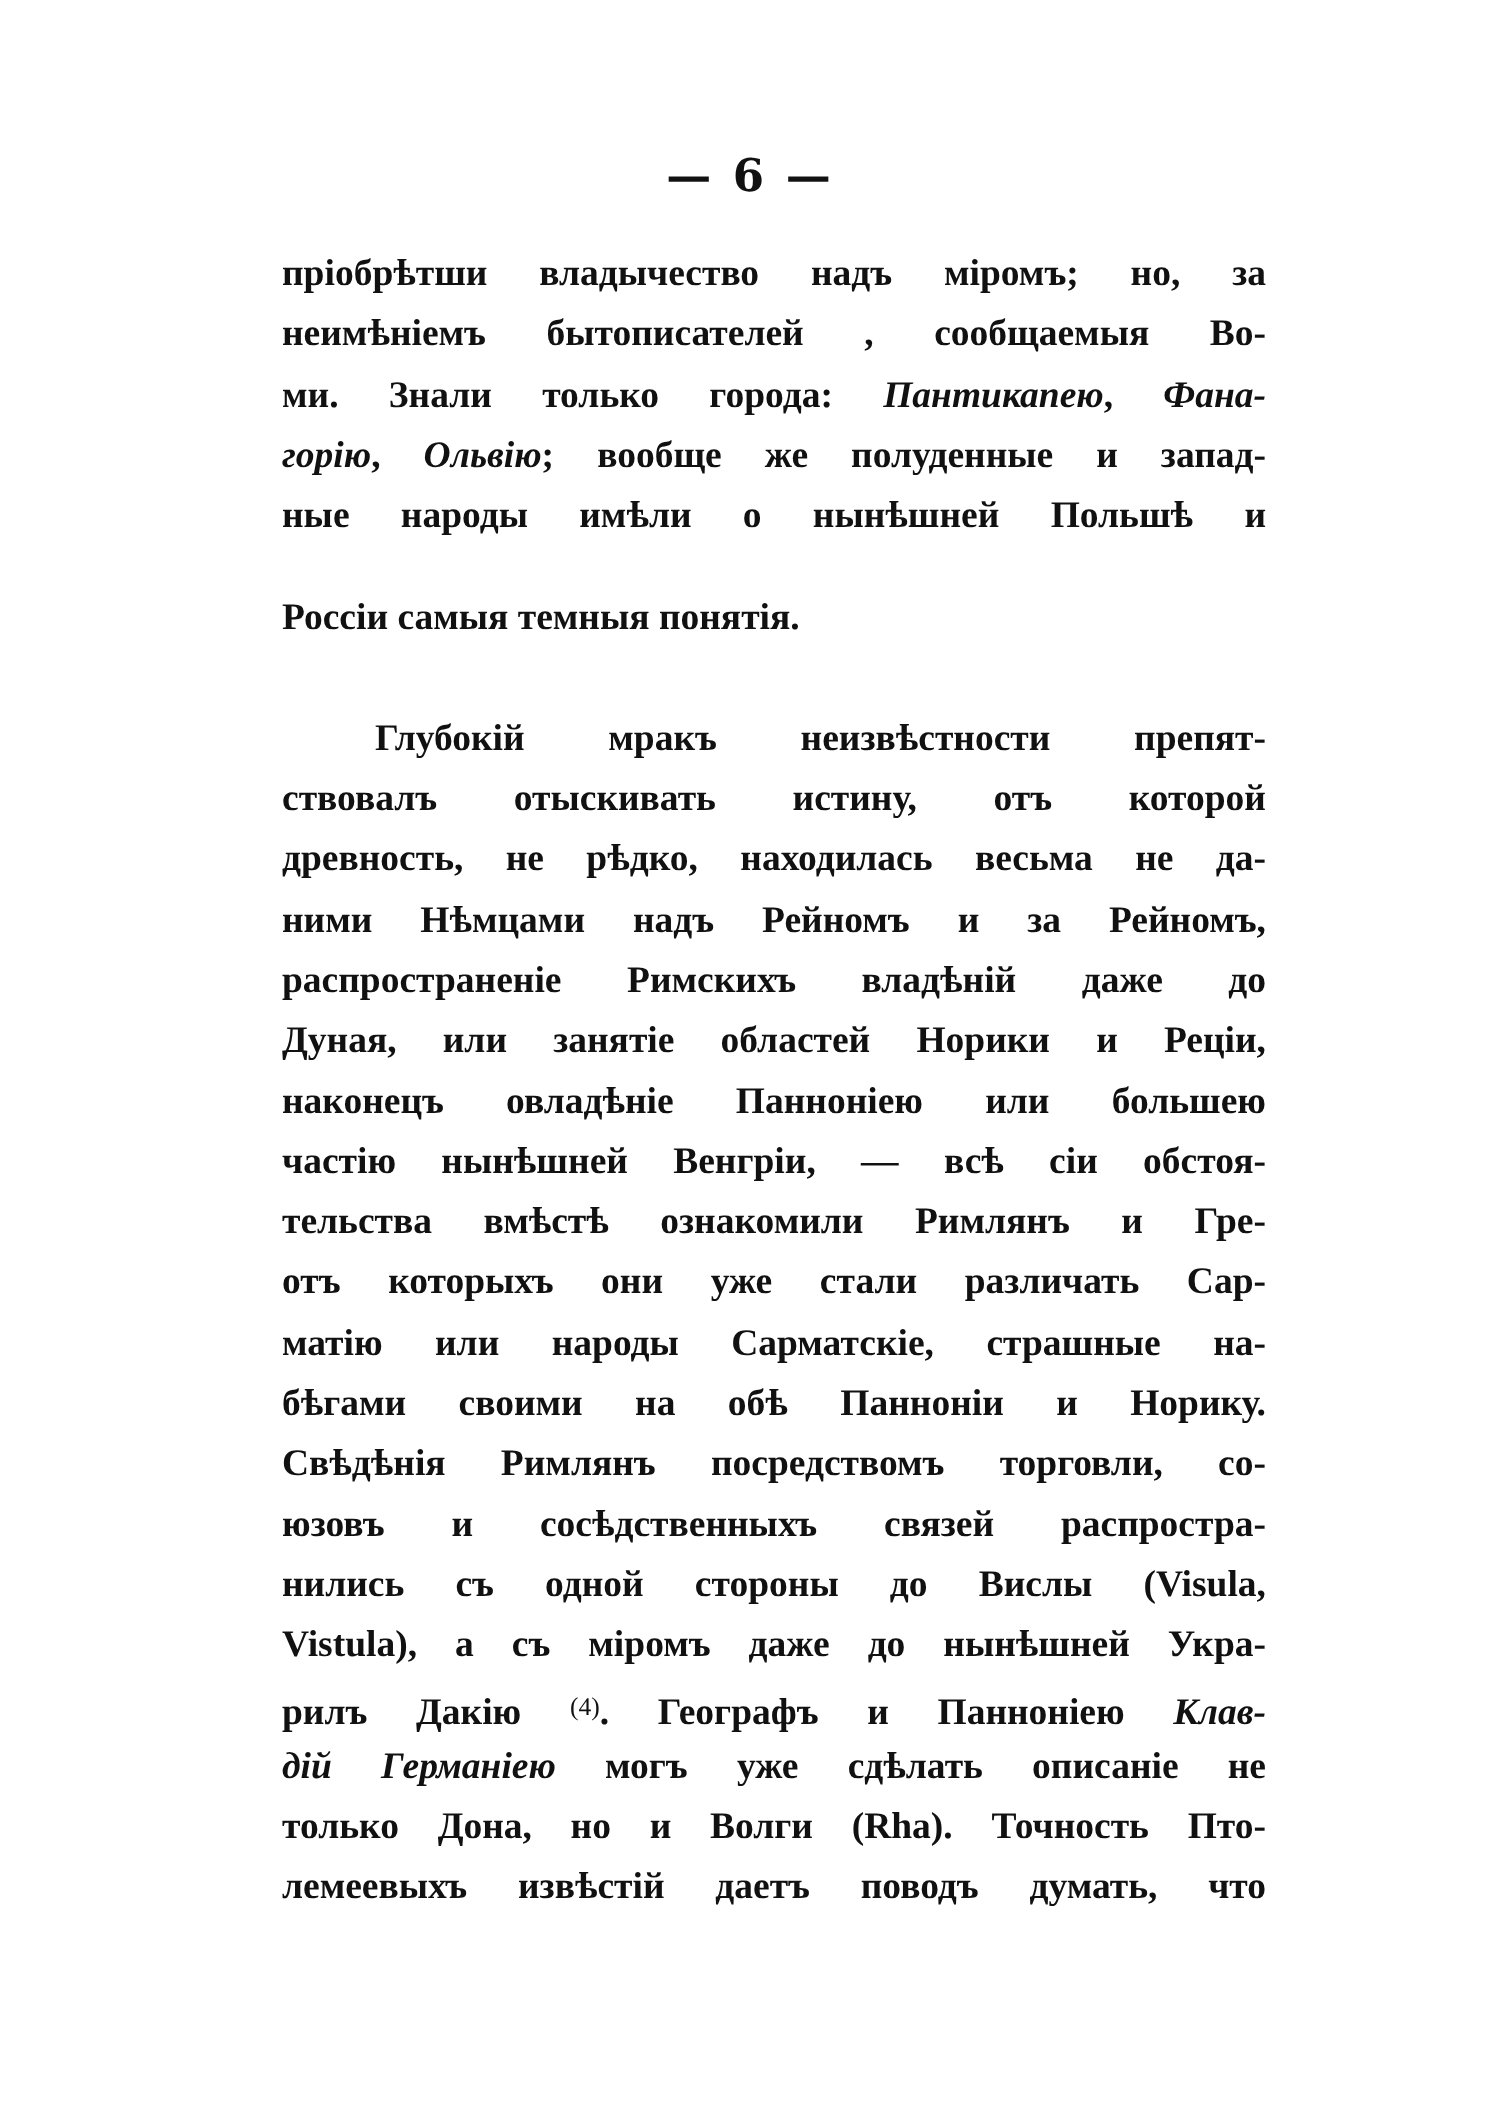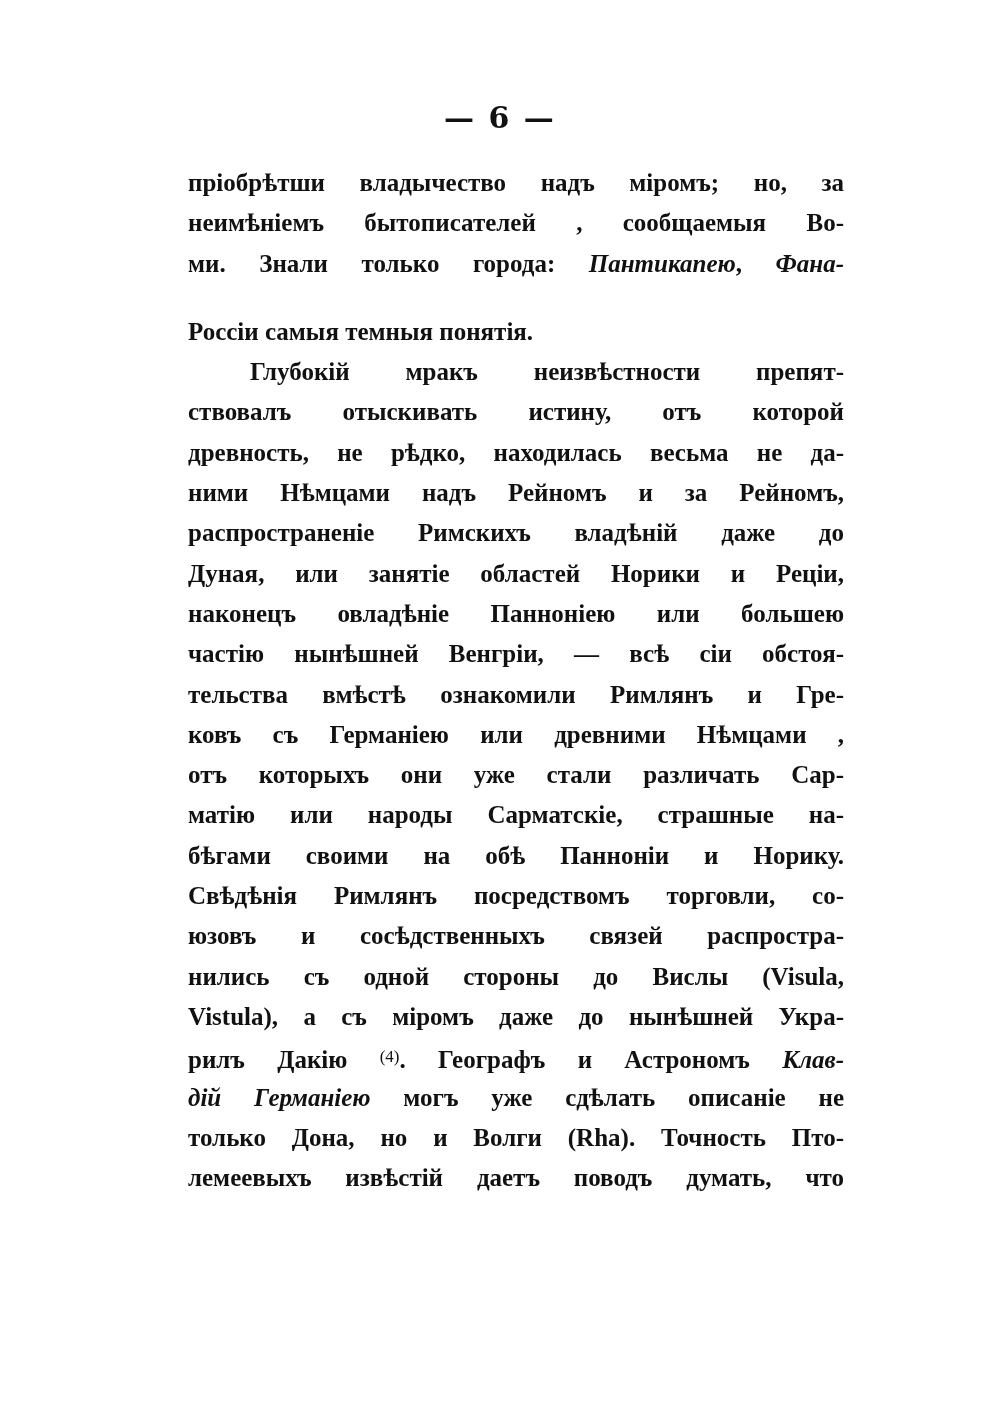--- a/index.html
+++ b/index.html
@@ -73,6 +73,7 @@
       <div class="line"><span>пріобрѣтши владычество надъ міромъ; но, за</span></div>
       <div class="line"><span>неимѣніемъ бытописателей , сообщаемыя Во-</span></div>
       <div class="line"><span>ми. Знали только города: </span><span class="it">Пантикапею</span><span>, </span><span class="it">Фана-</span></div>
+      <div class="line"><span class="it">горію</span><span>, </span><span class="it">Ольвію</span><span>; вообще же полуденные и запад-</span></div>
       <div class="line last"><span>Россіи самыя темныя понятія.</span></div>
       <div class="line indent"><span>Глубокій мракъ неизвѣстности препят-</span></div>
       <div class="line"><span>ствовалъ отыскивать истину, отъ которой</span></div>

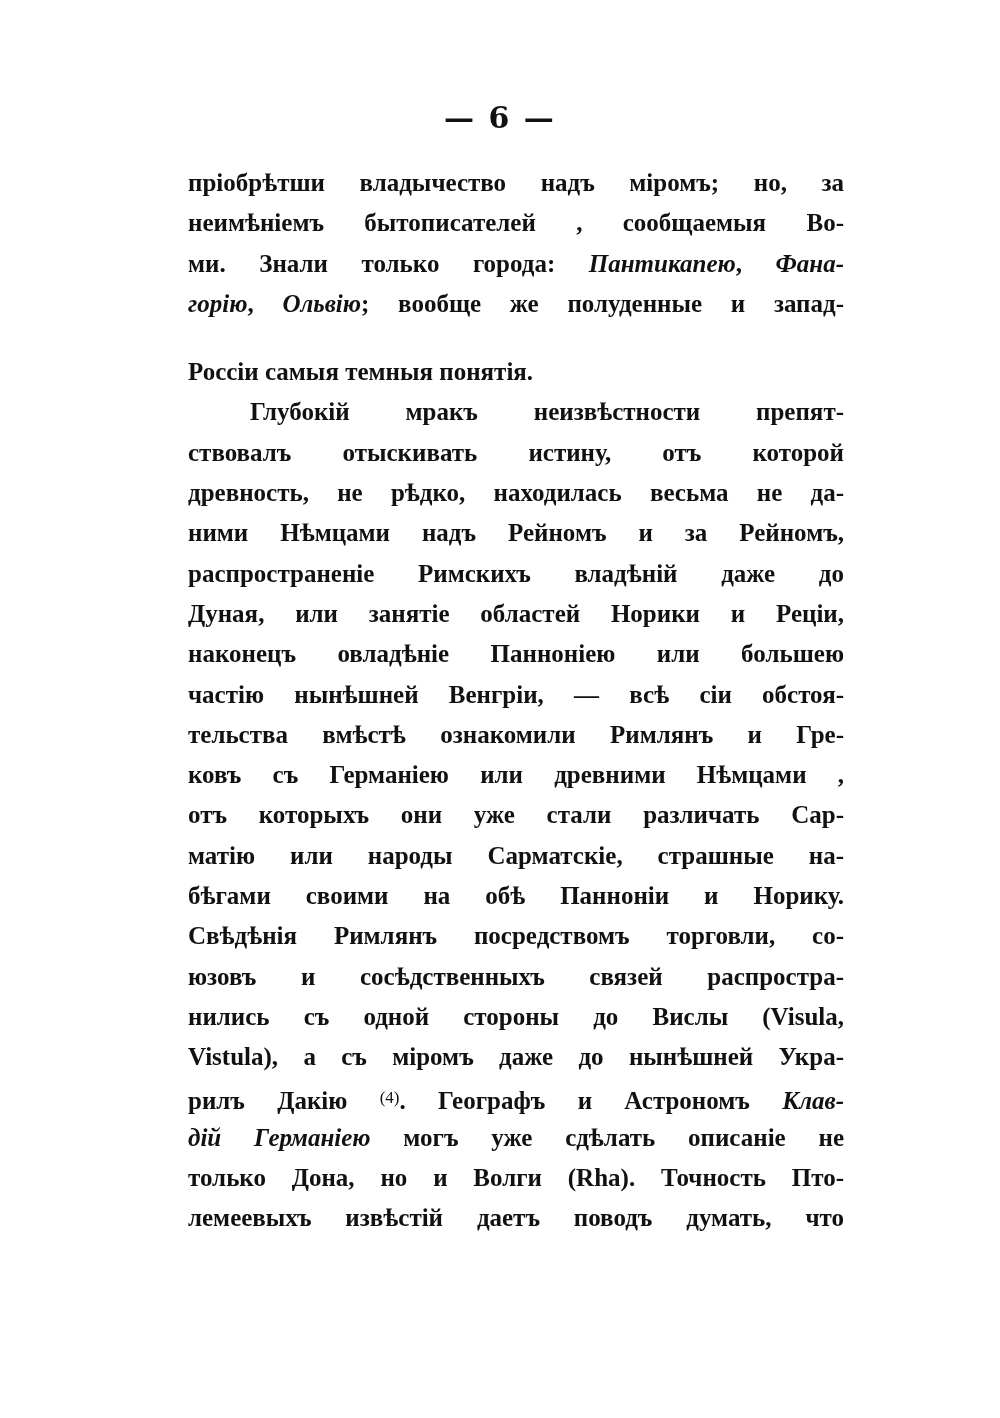--- a/index.html
+++ b/index.html
@@ -74,6 +74,7 @@
       <div class="line"><span>неимѣніемъ бытописателей , сообщаемыя Во-</span></div>
       <div class="line"><span>ми. Знали только города: </span><span class="it">Пантикапею</span><span>, </span><span class="it">Фана-</span></div>
       <div class="line"><span class="it">горію</span><span>, </span><span class="it">Ольвію</span><span>; вообще же полуденные и запад-</span></div>
+      <div class="line"><span>ные народы имѣли о нынѣшней Польшѣ и</span></div>
       <div class="line last"><span>Россіи самыя темныя понятія.</span></div>
       <div class="line indent"><span>Глубокій мракъ неизвѣстности препят-</span></div>
       <div class="line"><span>ствовалъ отыскивать истину, отъ которой</span></div>

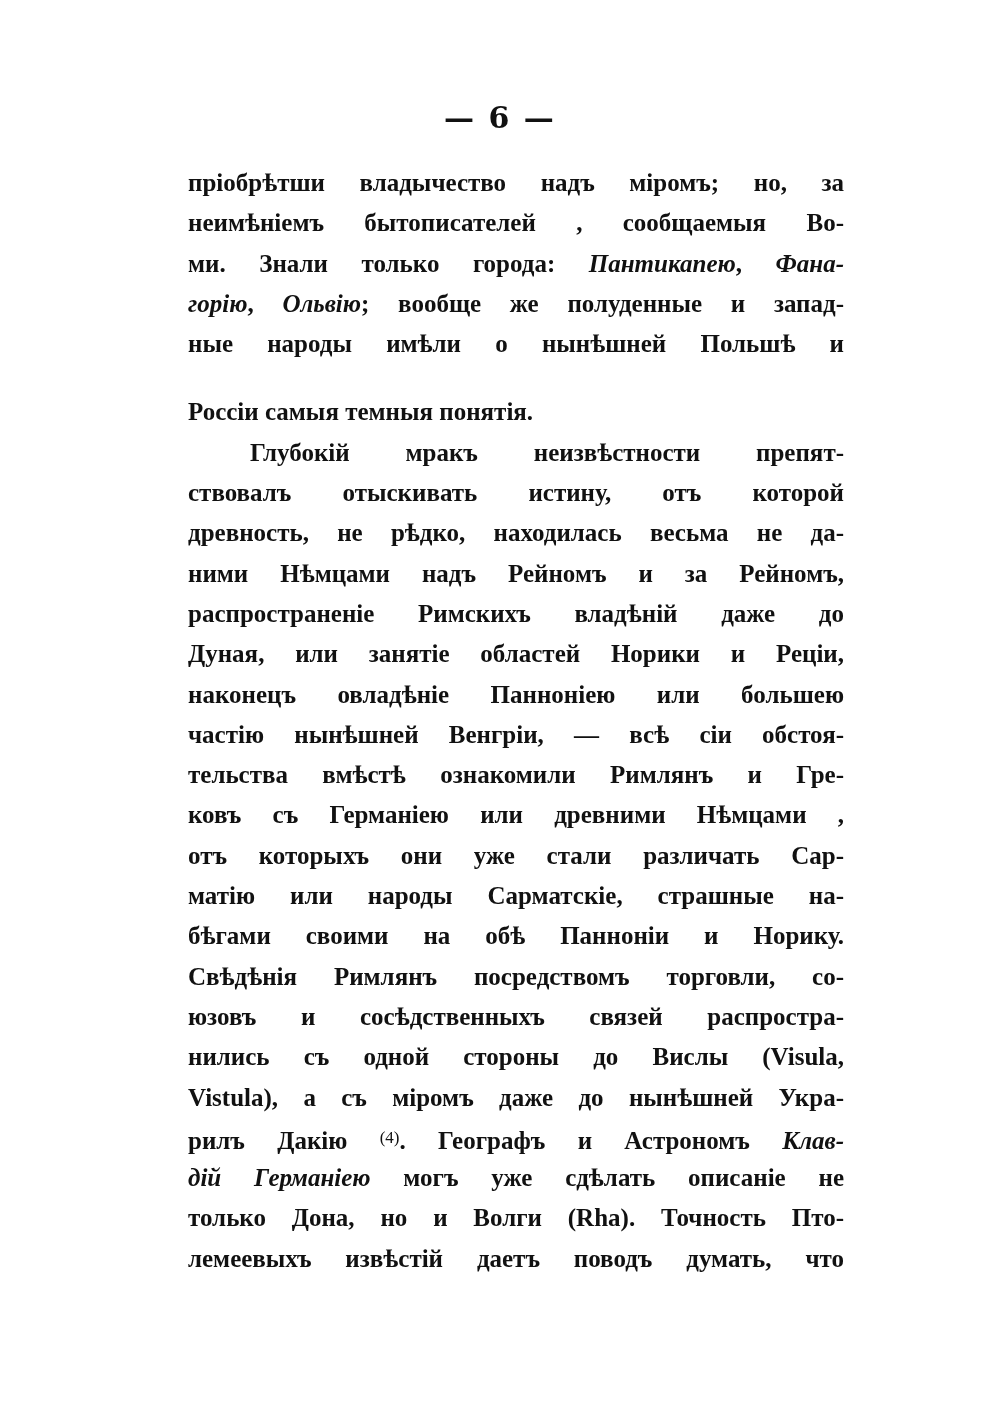--- a/index.html
+++ b/index.html
@@ -53,6 +53,7 @@
     }
     .line.indent {
       padding-left: 62px;
+      margin-top: 40px;
     }
     .it {
       font-style: italic;

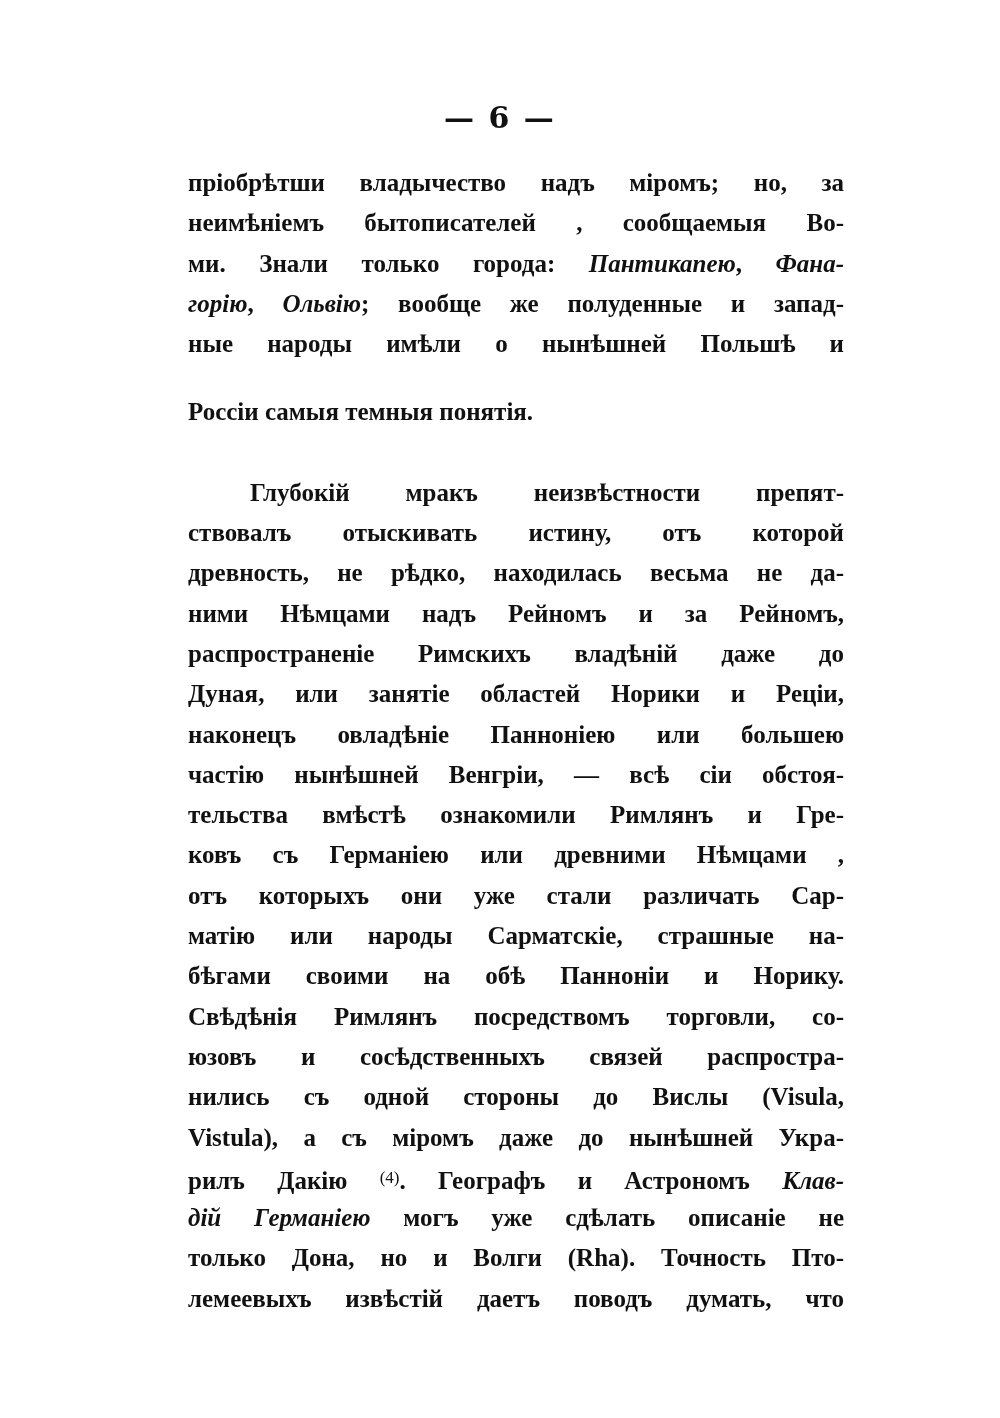--- a/index.html
+++ b/index.html
@@ -86,7 +86,6 @@
       <div class="line"><span>наконецъ овладѣніе Панноніею или большею</span></div>
       <div class="line"><span>частію нынѣшней Венгріи, — всѣ сіи обстоя-</span></div>
       <div class="line"><span>тельства вмѣстѣ ознакомили Римлянъ и Гре-</span></div>
-      <div class="line"><span>ковъ съ Германіею или древними Нѣмцами ,</span></div>
       <div class="line"><span>отъ которыхъ они уже стали различать Сар-</span></div>
       <div class="line"><span>матію или народы Сарматскіе, страшные на-</span></div>
       <div class="line"><span>бѣгами своими на обѣ Панноніи и Норику.</span></div>

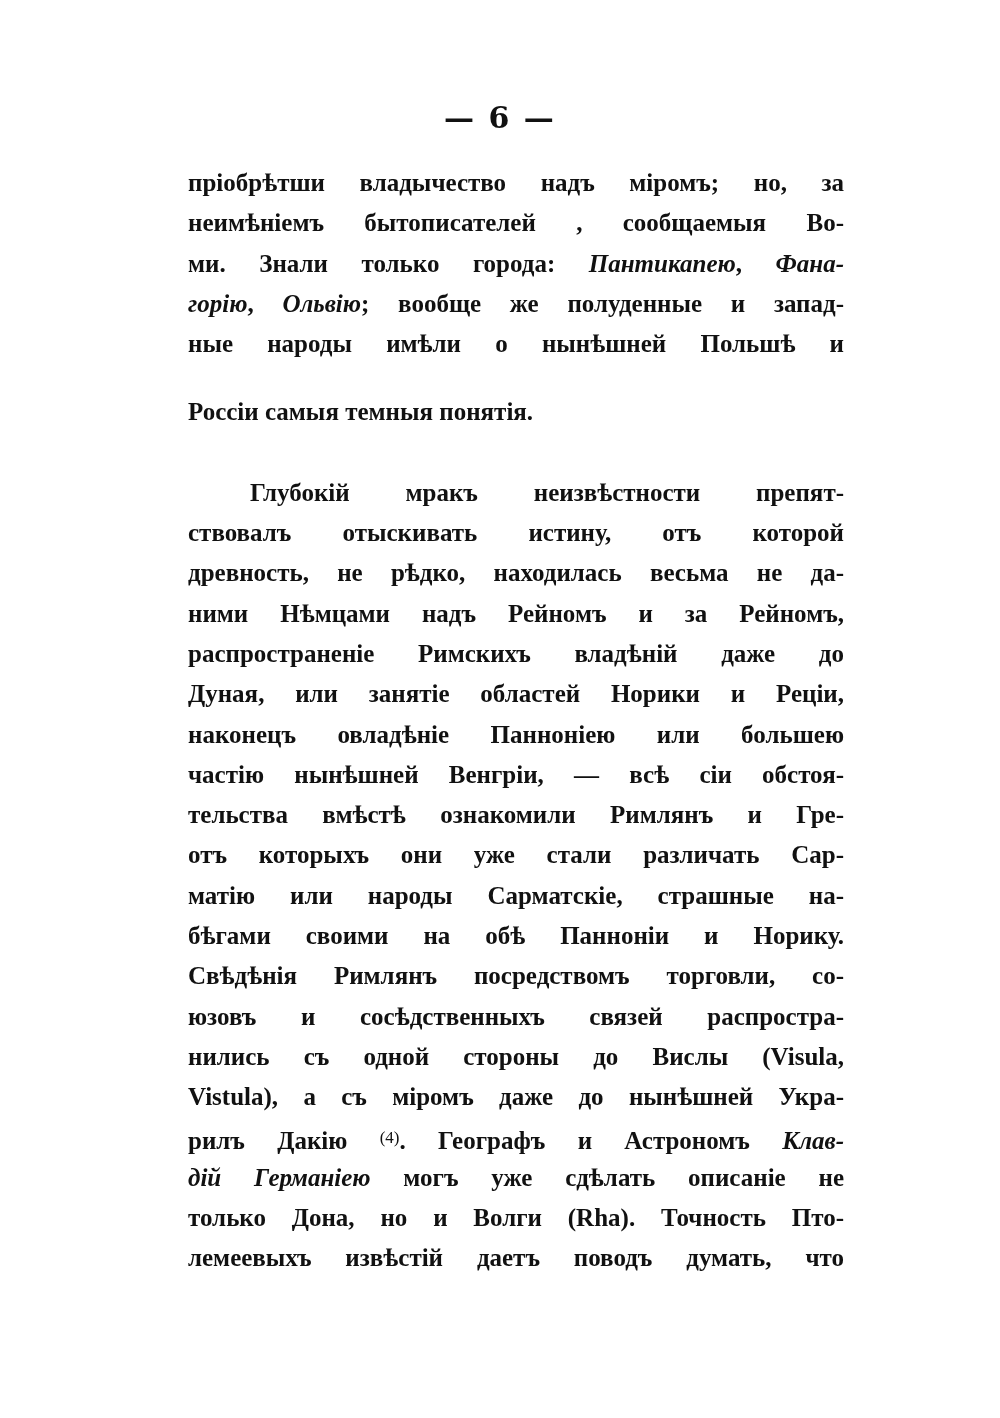--- a/index.html
+++ b/index.html
@@ -93,7 +93,7 @@
       <div class="line"><span>юзовъ и сосѣдственныхъ связей распростра-</span></div>
       <div class="line"><span>нились съ одной стороны до Вислы (Visula,</span></div>
       <div class="line"><span>Vistula), а съ міромъ даже до нынѣшней Укра-</span></div>
-      <div class="line"><span>рилъ Дакію </span><span class="fn">(4)</span><span>. Географъ и Астрономъ </span><span class="it">Клав-</span></div>
+      <div class="line"><span>рилъ Дакію </span><span class="fn">(4)</span><span>. Географъ и Панноніею </span><span class="it">Клав-</span></div>
       <div class="line"><span class="it">дій Германіею</span><span> могъ уже сдѣлать описаніе не</span></div>
       <div class="line"><span>только Дона, но и Волги (Rha). Точность Пто-</span></div>
       <div class="line"><span>лемеевыхъ извѣстій даетъ поводъ думать, что</span></div>

